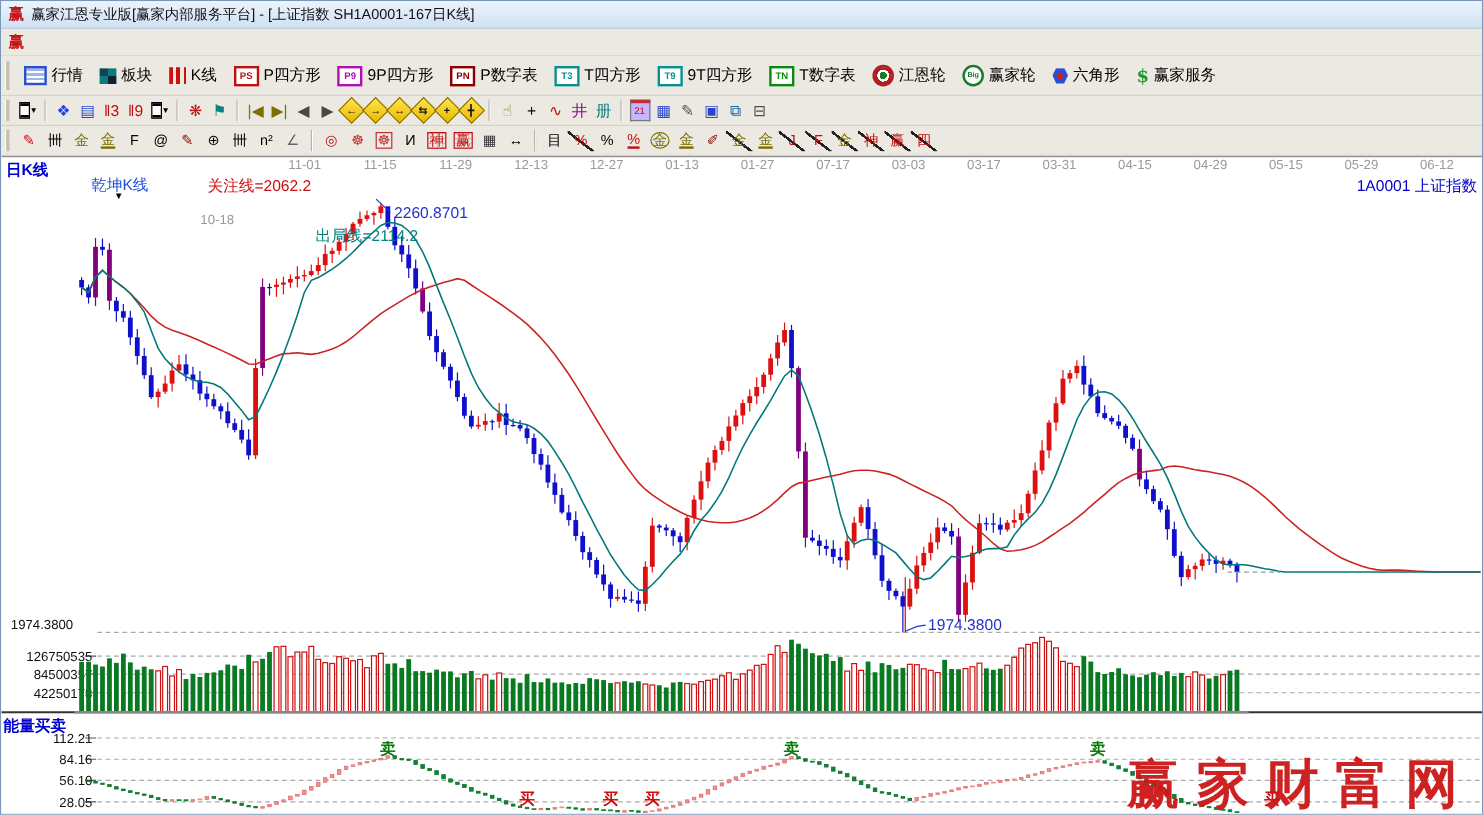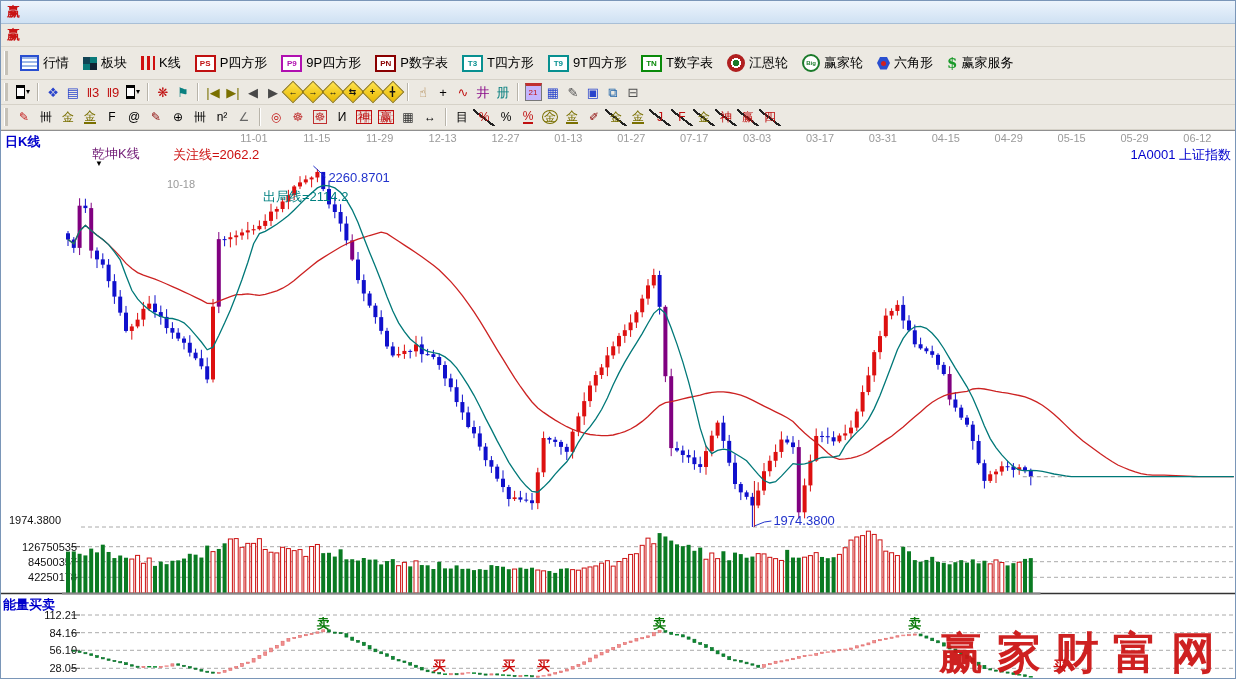--- a/index.html
+++ b/index.html
@@ -70,6 +70,7 @@
 
   <div class="titlebar">
     <span class="app-icon">赢</span>
+    <span>赢家江恩专业版[赢家内部服务平台] - [上证指数 SH1A0001-167日K线]</span>
   </div>
 
   <div class="menubar">

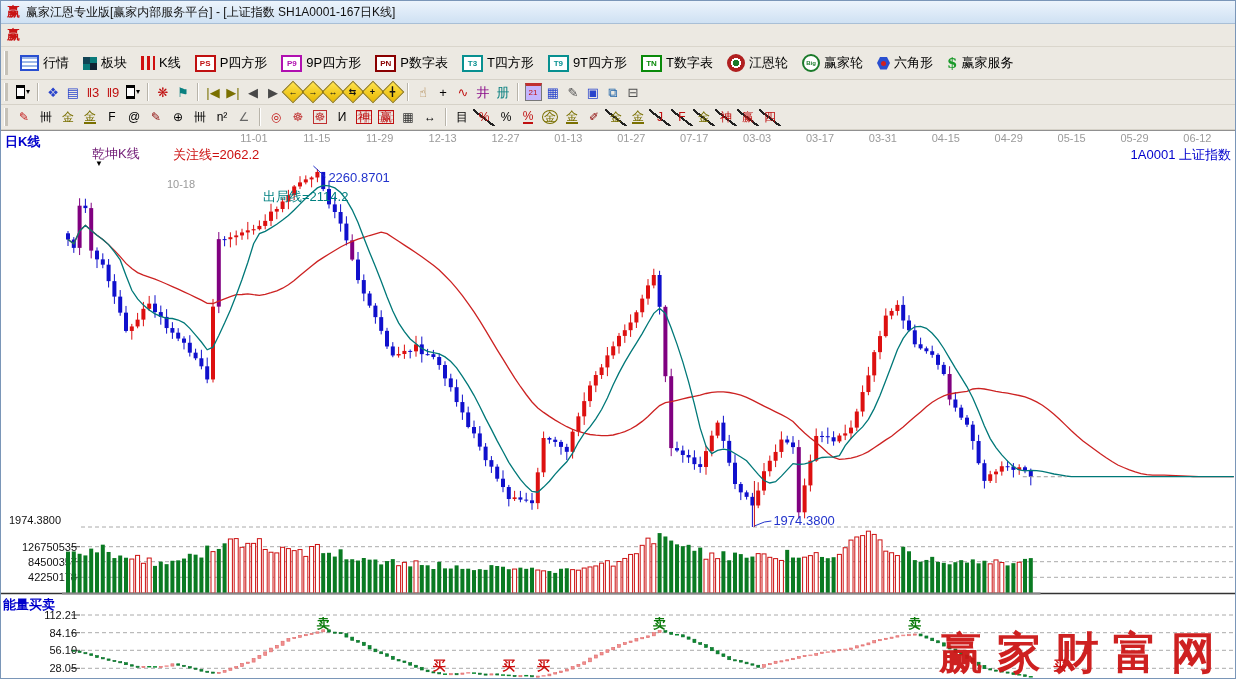--- a/index.html
+++ b/index.html
@@ -1082,7 +1082,7 @@
         <span class="date-lab" style="left: 1196.4px;">06-12</span>
       </div>
     <div class="ovl" style="left:4px;top:3px;color:#0000cc;font-weight:bold;">日K线</div>
-    <div class="ovl" style="left:91px;top:15px;color:#701a75;">乾坤K线</div>
+    <div class="ovl" style="left:75px;top:15px;color:#1d4ed8;">乾坤K线</div>
     <div class="ovl" style="left:94px;top:29px;font-size:8px;color:#000;">▼</div>
     <div class="ovl" style="left:172px;top:16px;color:#cc1010;">关注线=2062.2</div>
     <div class="ovl" style="left:262px;top:16px;color:#008080;margin-top:42px;">出局线=2114.2</div>

